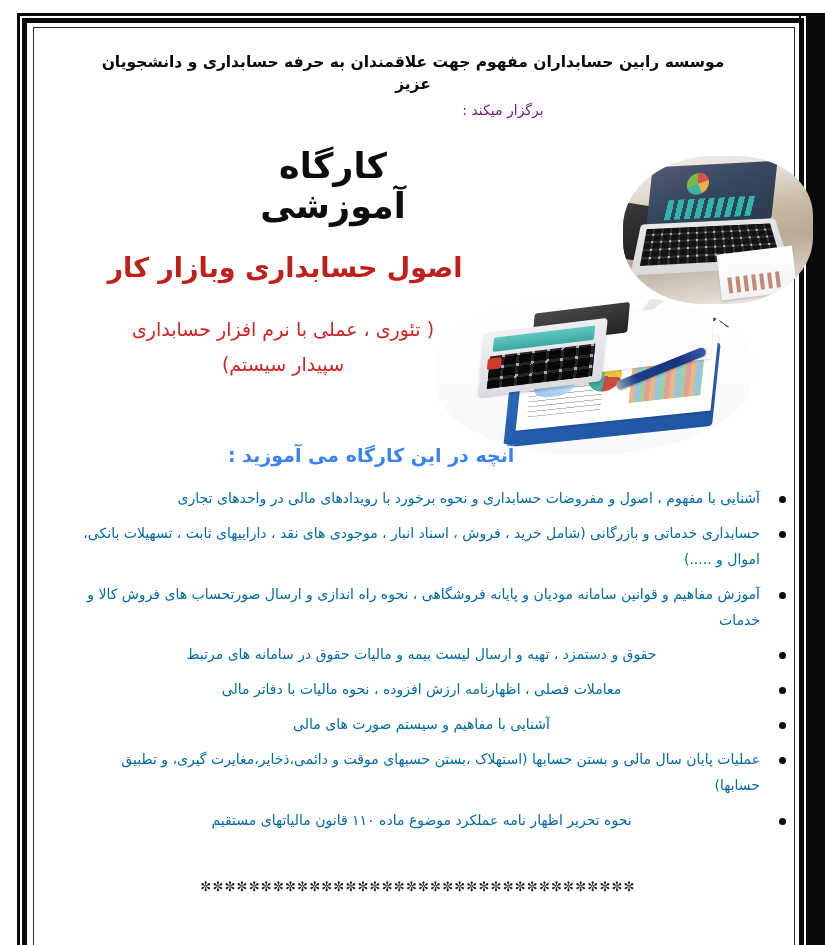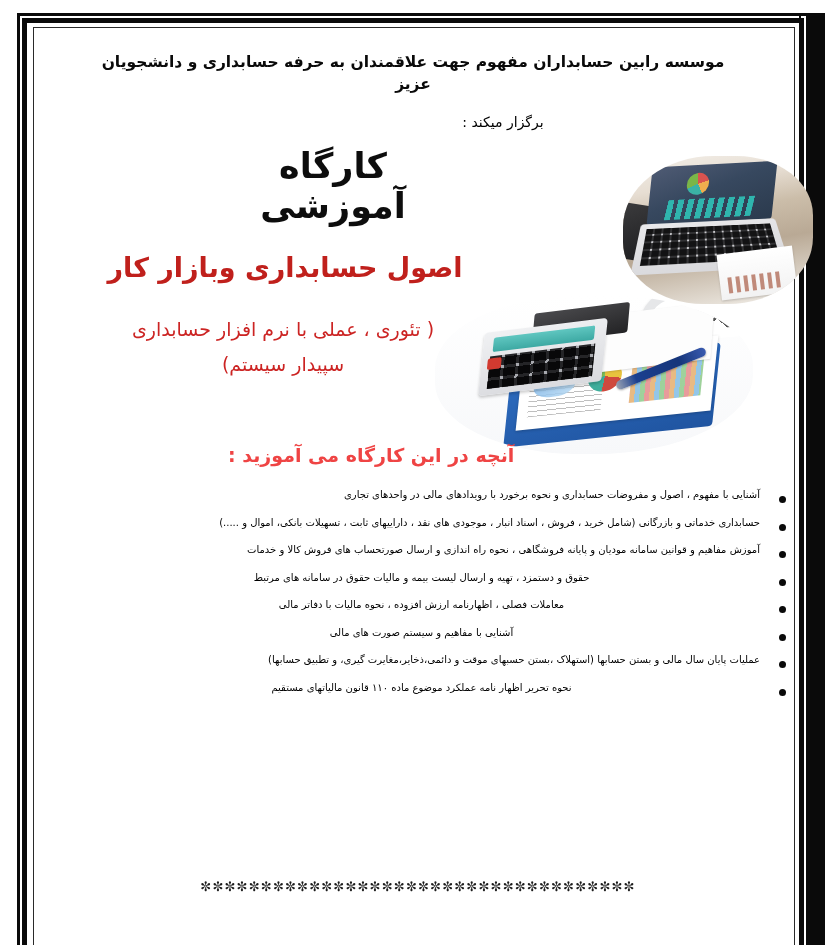--- a/index.html
+++ b/index.html
@@ -102,12 +102,12 @@
 
   .holds-line {
     position: absolute;
-    top: 80px;
+    top: 68px;
     right: 90px;
     width: 390px;
     text-align: center;
     font-size: 14px;
-    color: #000000;
+    color: #701a75;
   }
 
   .workshop-title {

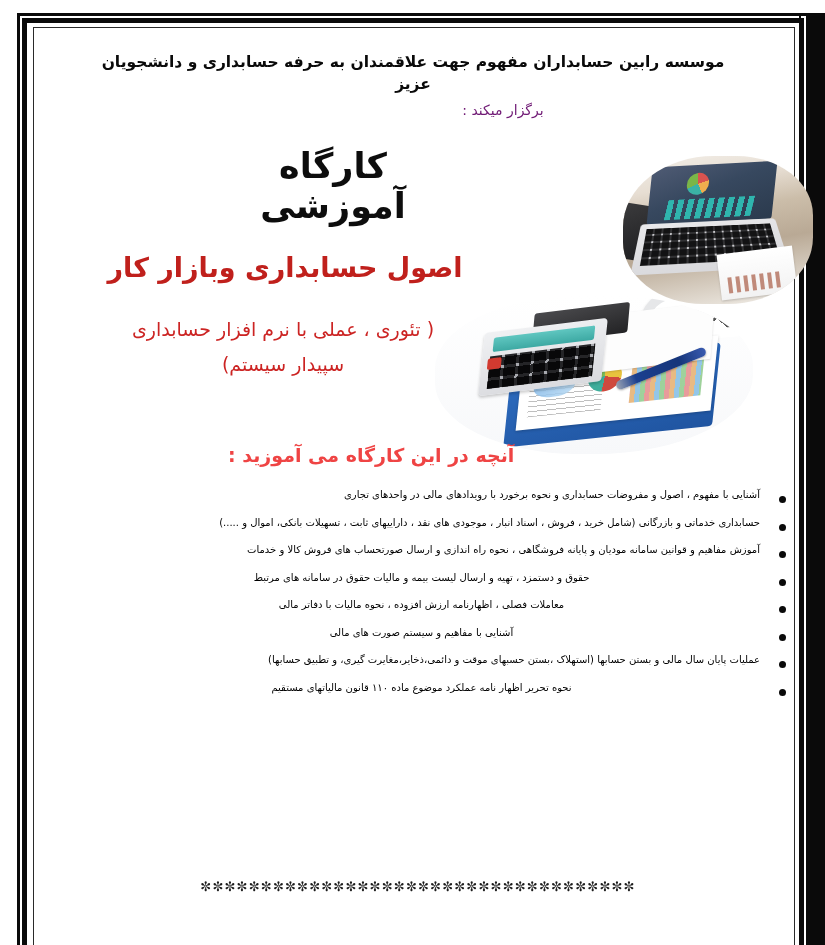--- a/index.html
+++ b/index.html
@@ -153,7 +153,7 @@
     text-align: left;
     font-weight: bold;
     font-size: 19px;
-    color: #ef4444;
+    color: #3b82f6;
   }
 
   .bullets {

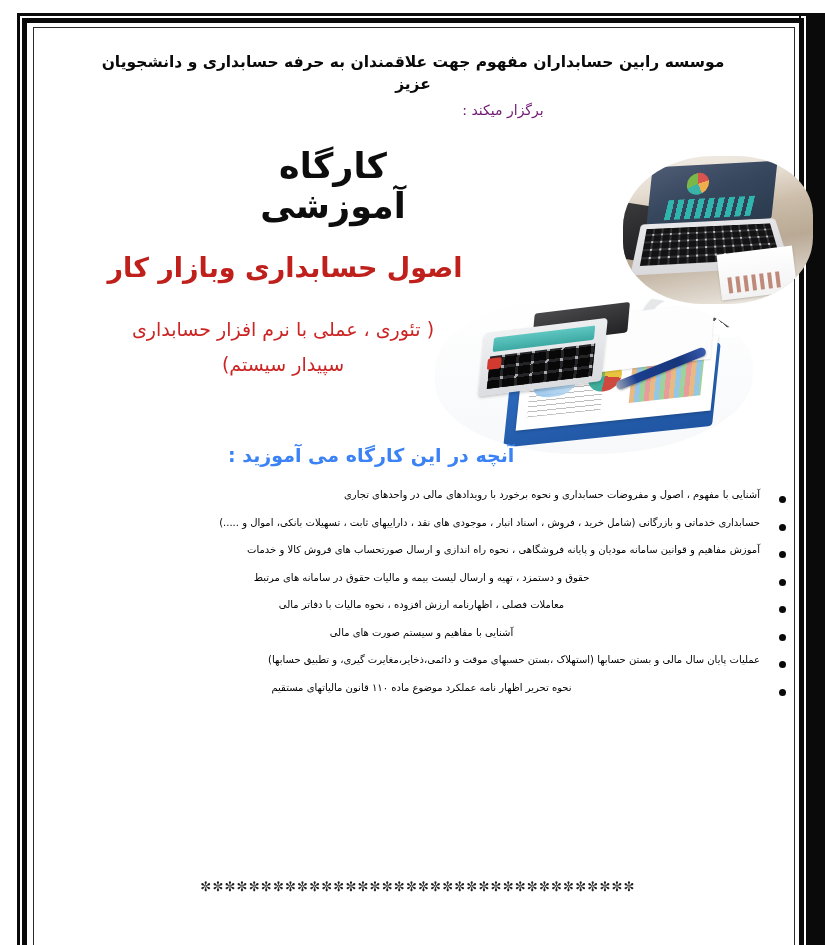--- a/index.html
+++ b/index.html
@@ -169,9 +169,9 @@
     position: relative;
     padding-right: 28px;
     margin-bottom: 9px;
-    font-size: 10px;
+    font-size: 14px;
     line-height: 1.85;
-    color: #000000;
+    color: #0369a1;
     text-align: center;
   }
   .bullet-item.wrap {

